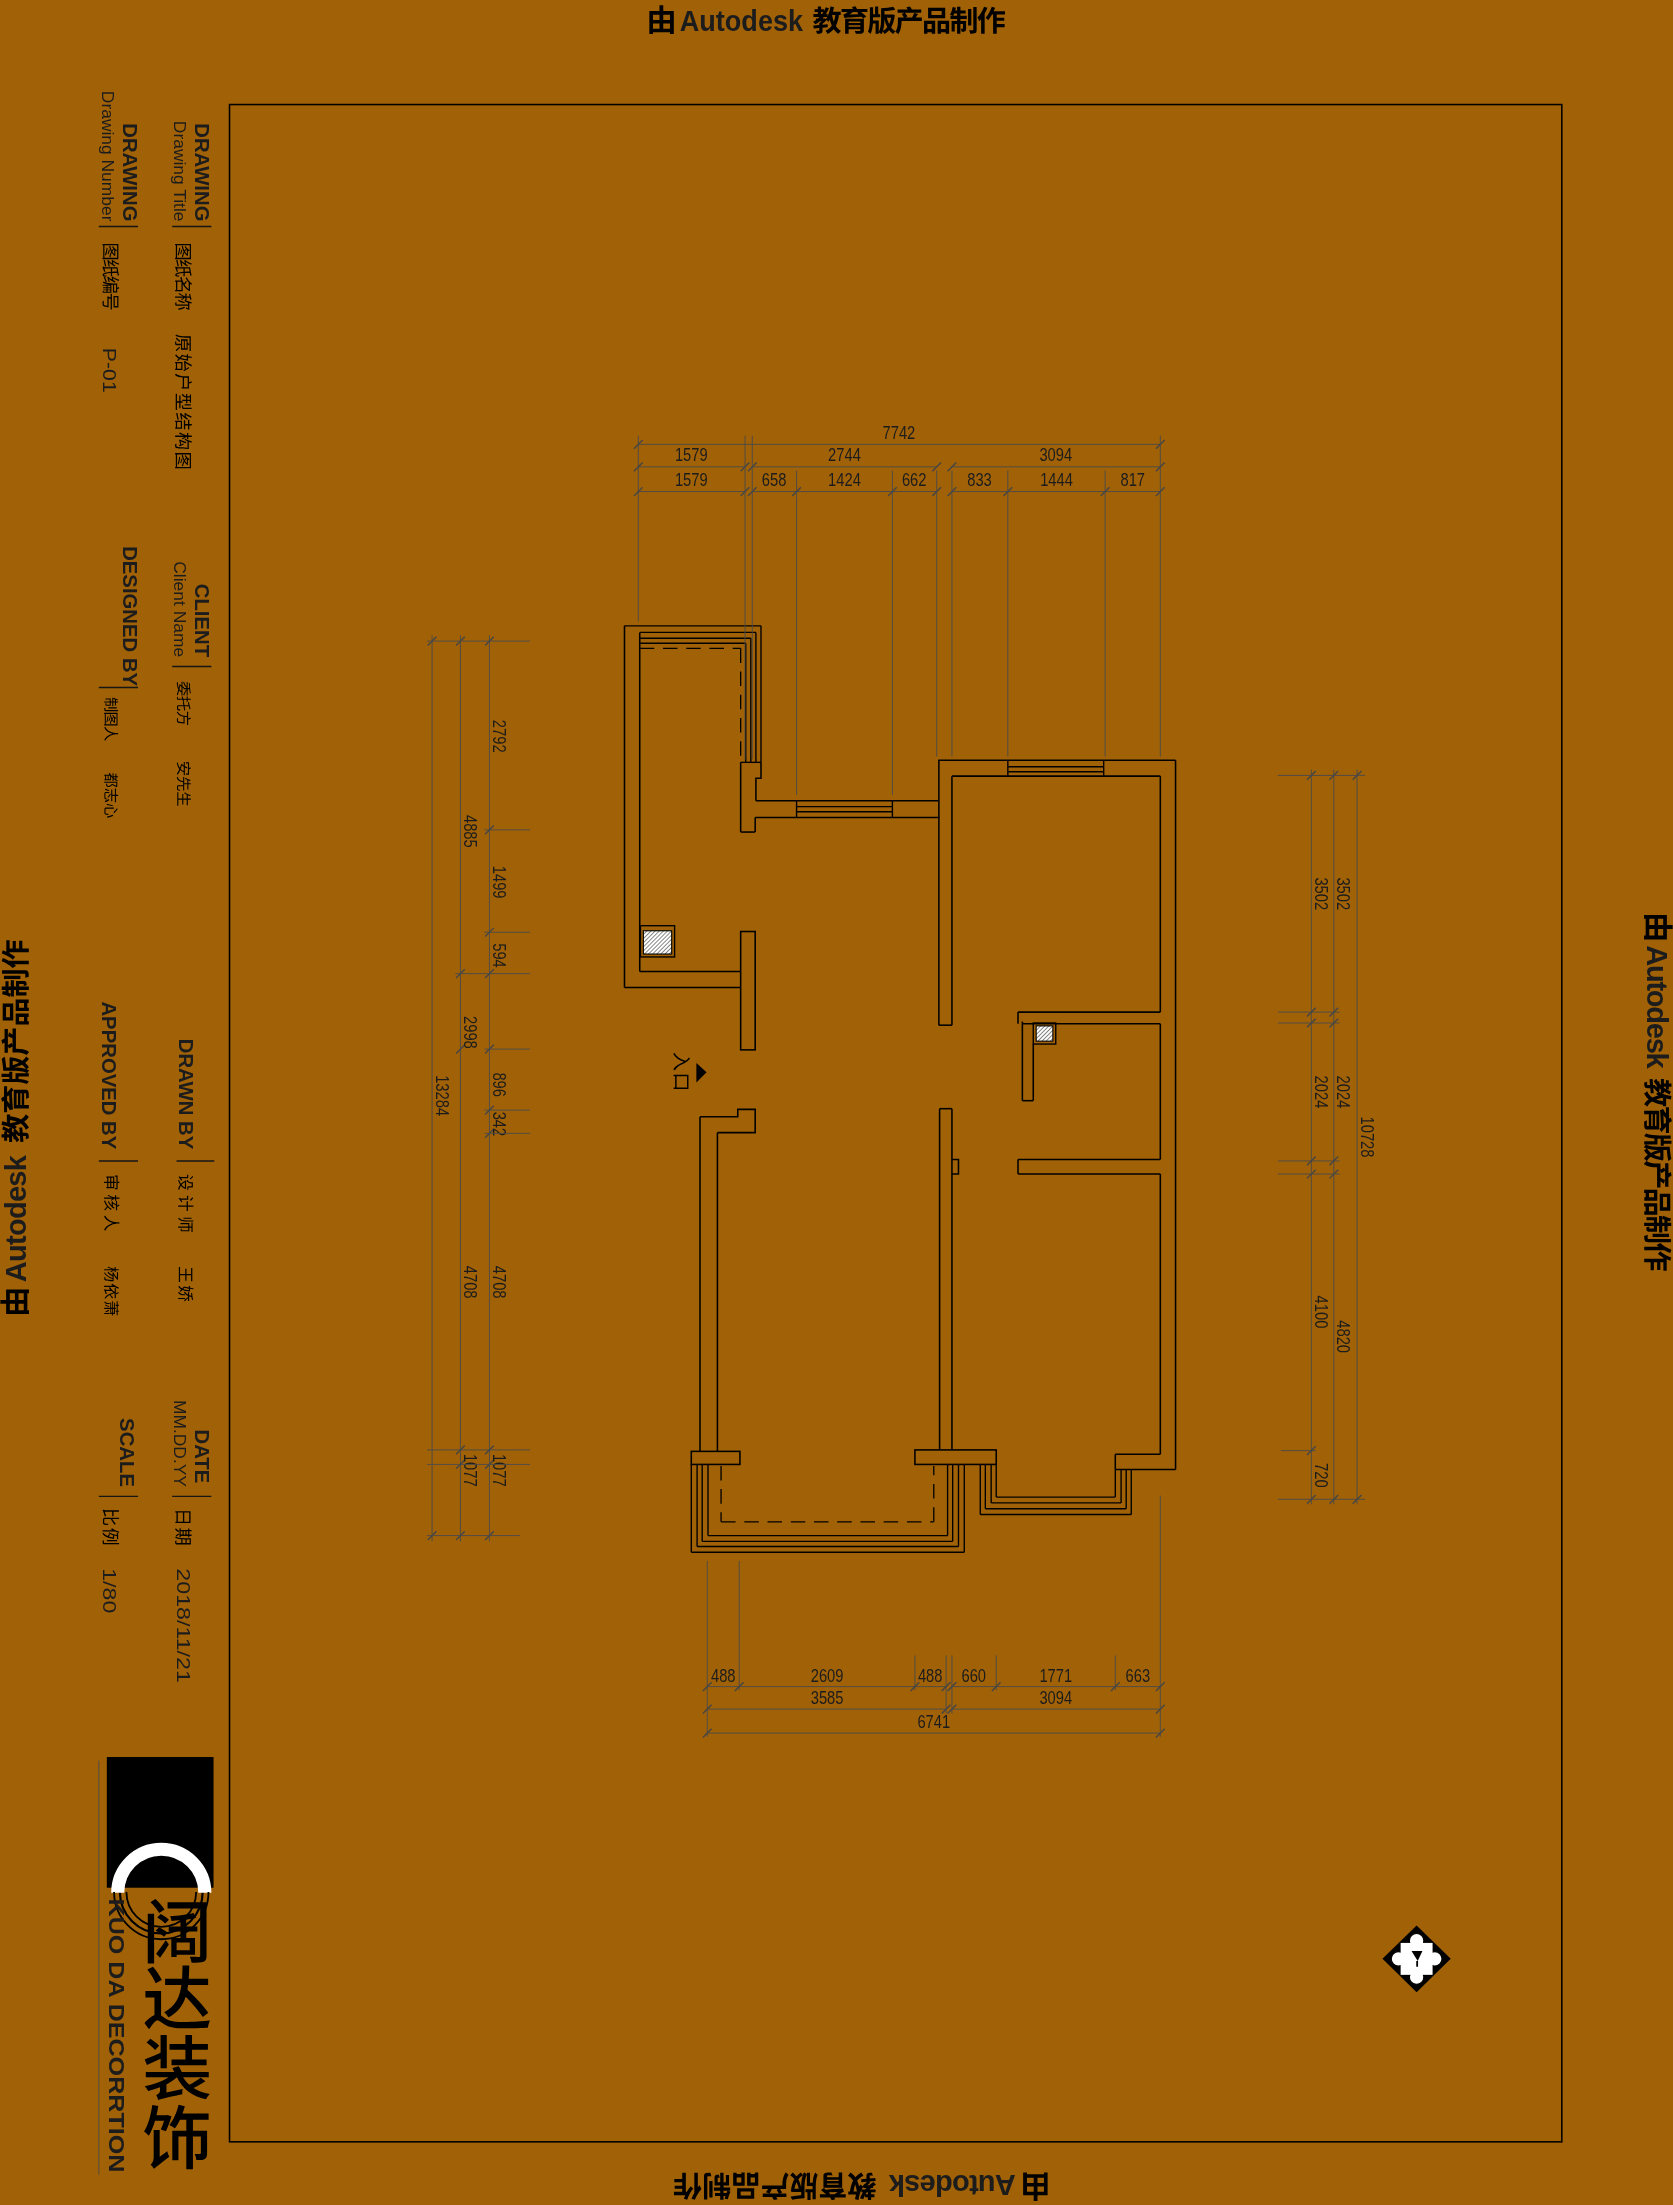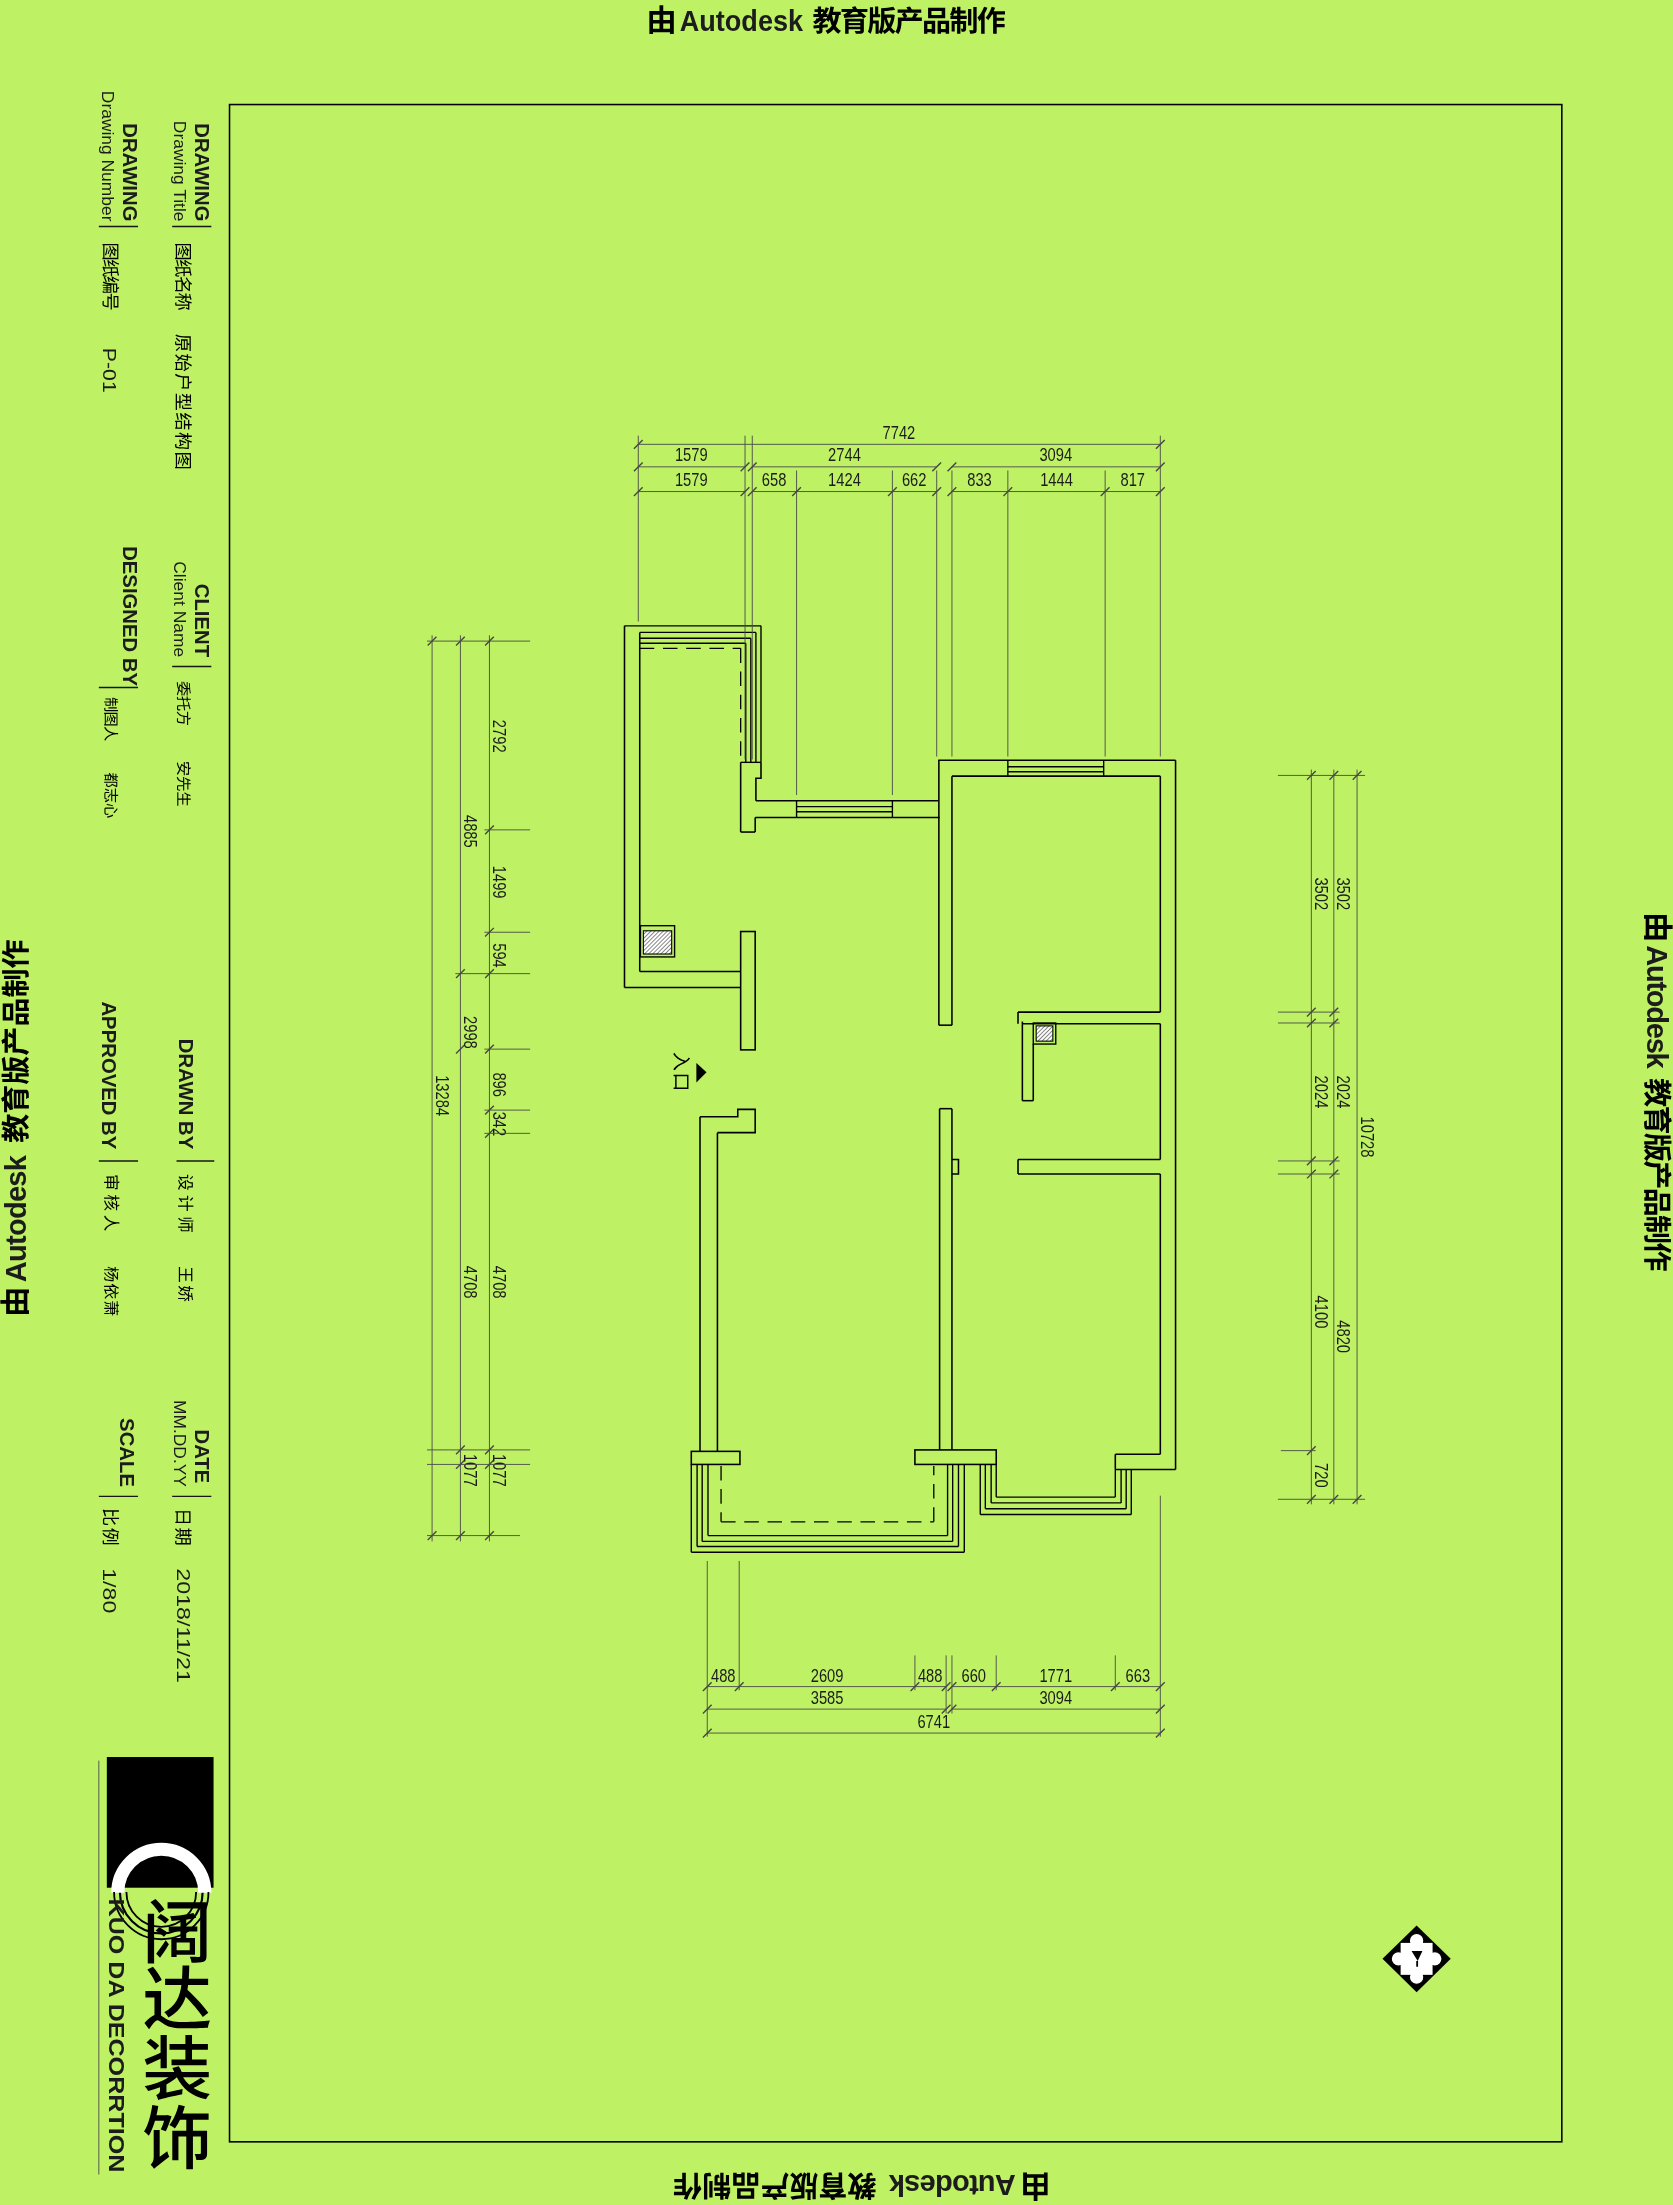--- a/index.html
+++ b/index.html
@@ -1,7 +1,7 @@
 <!DOCTYPE html>
 <html style="font-size:11.6px"><head><meta charset="utf-8"><title>P-01</title><style>
 html,body{margin:0;padding:0;background:#fff}
-#page{position:relative;width:1673px;height:2205px;background:#bef264;overflow:hidden}
+#page{position:relative;width:1673px;height:2205px;background:#a16207;overflow:hidden}
 svg{position:absolute;left:0;top:0;font-family:"Liberation Sans",sans-serif;fill:#000}
 text{fill:#1c1c1c}
 .w{stroke:#000;stroke-width:2.15;fill:none}

